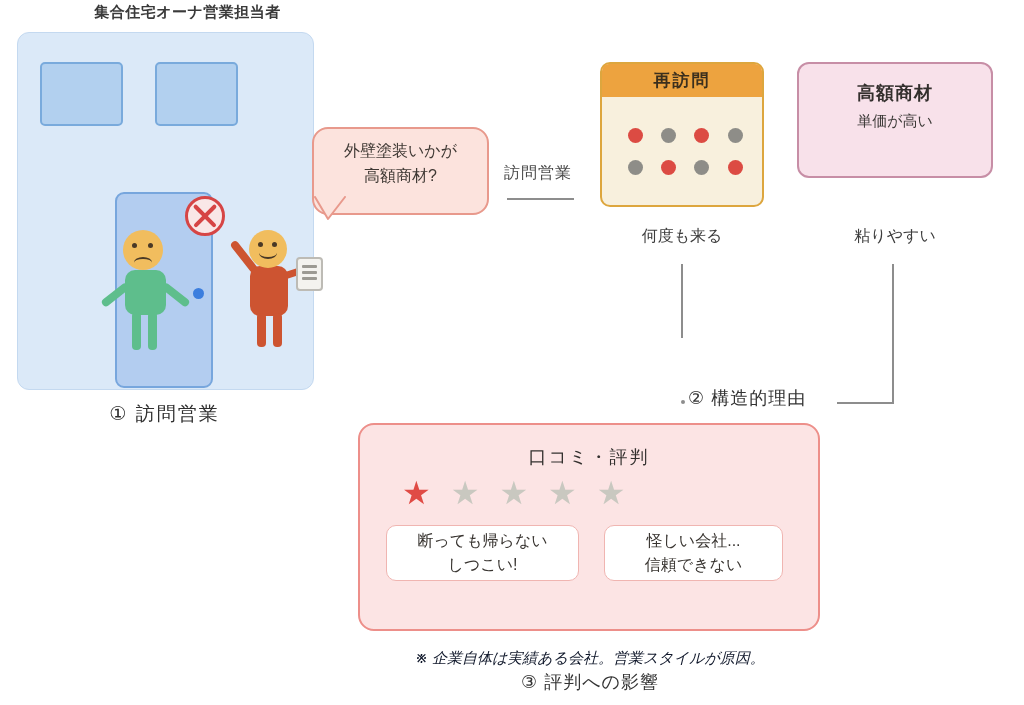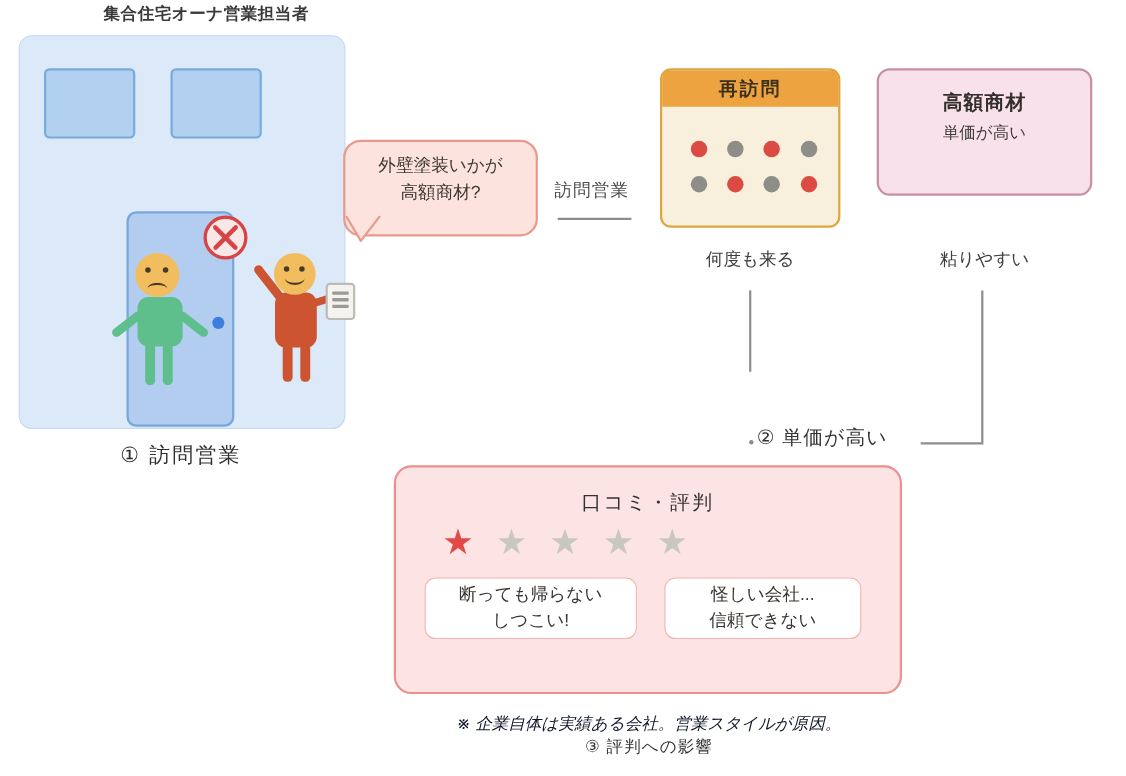--- a/index.html
+++ b/index.html
@@ -180,7 +180,7 @@
   </div>
   <div class="abs center under-prod">粘りやすい</div>
 
-  <div class="abs step2">② 単価が高い</div>
+  <div class="abs step2">② 構造的理由</div>
 
   <div class="abs review dotted">
     <div class="review-title">口コミ・評判</div>

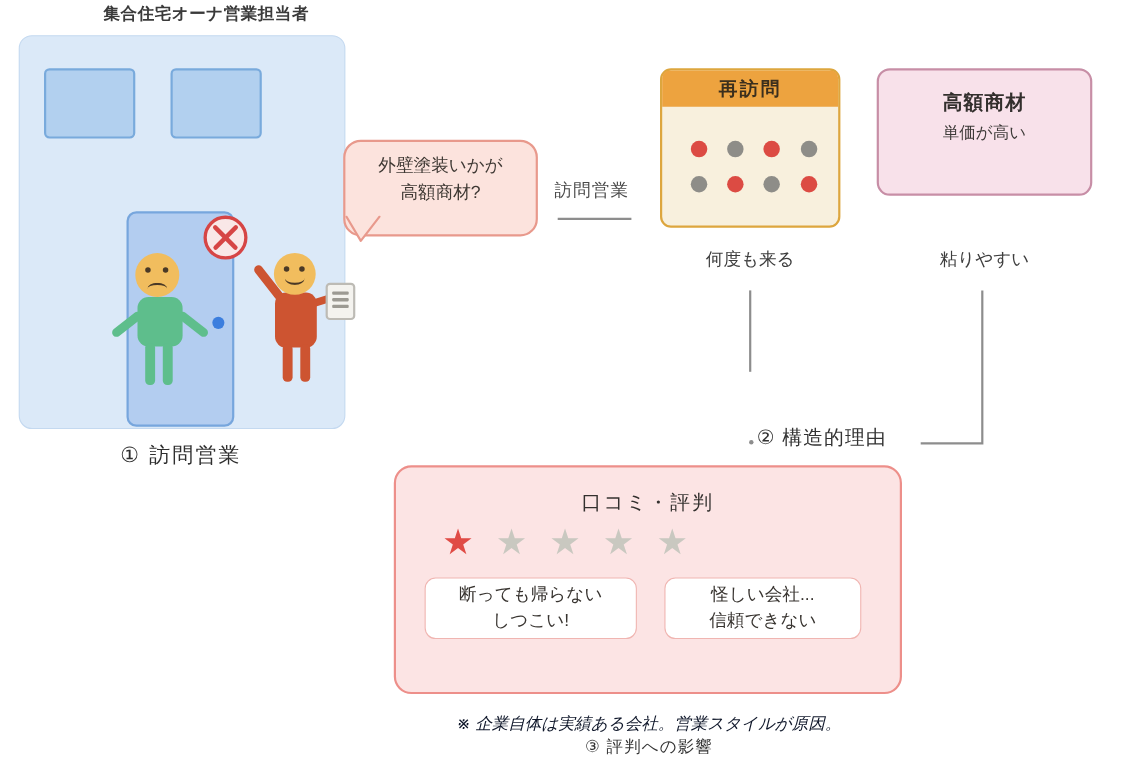--- a/index.html
+++ b/index.html
@@ -23,7 +23,7 @@
   .top-title{left:40px;top:3px;width:295px;font-size:15px;font-weight:600;color:#3a3a3a;letter-spacing:.5px;}
   .step1{left:17px;top:401px;width:295px;font-size:19px;color:#2f2f2f;letter-spacing:2px;}
   .step2{left:688px;top:386px;font-size:18px;color:#333;letter-spacing:1px;}
-  .step3{left:330px;top:670px;width:520px;font-size:15px;color:#333;letter-spacing:1px;}
+  .step3{left:330px;top:670px;width:520px;font-size:18px;color:#333;letter-spacing:1px;}
   .note{left:330px;top:649px;width:520px;font-size:15px;color:#0f172a;font-style:italic;}
 
   

